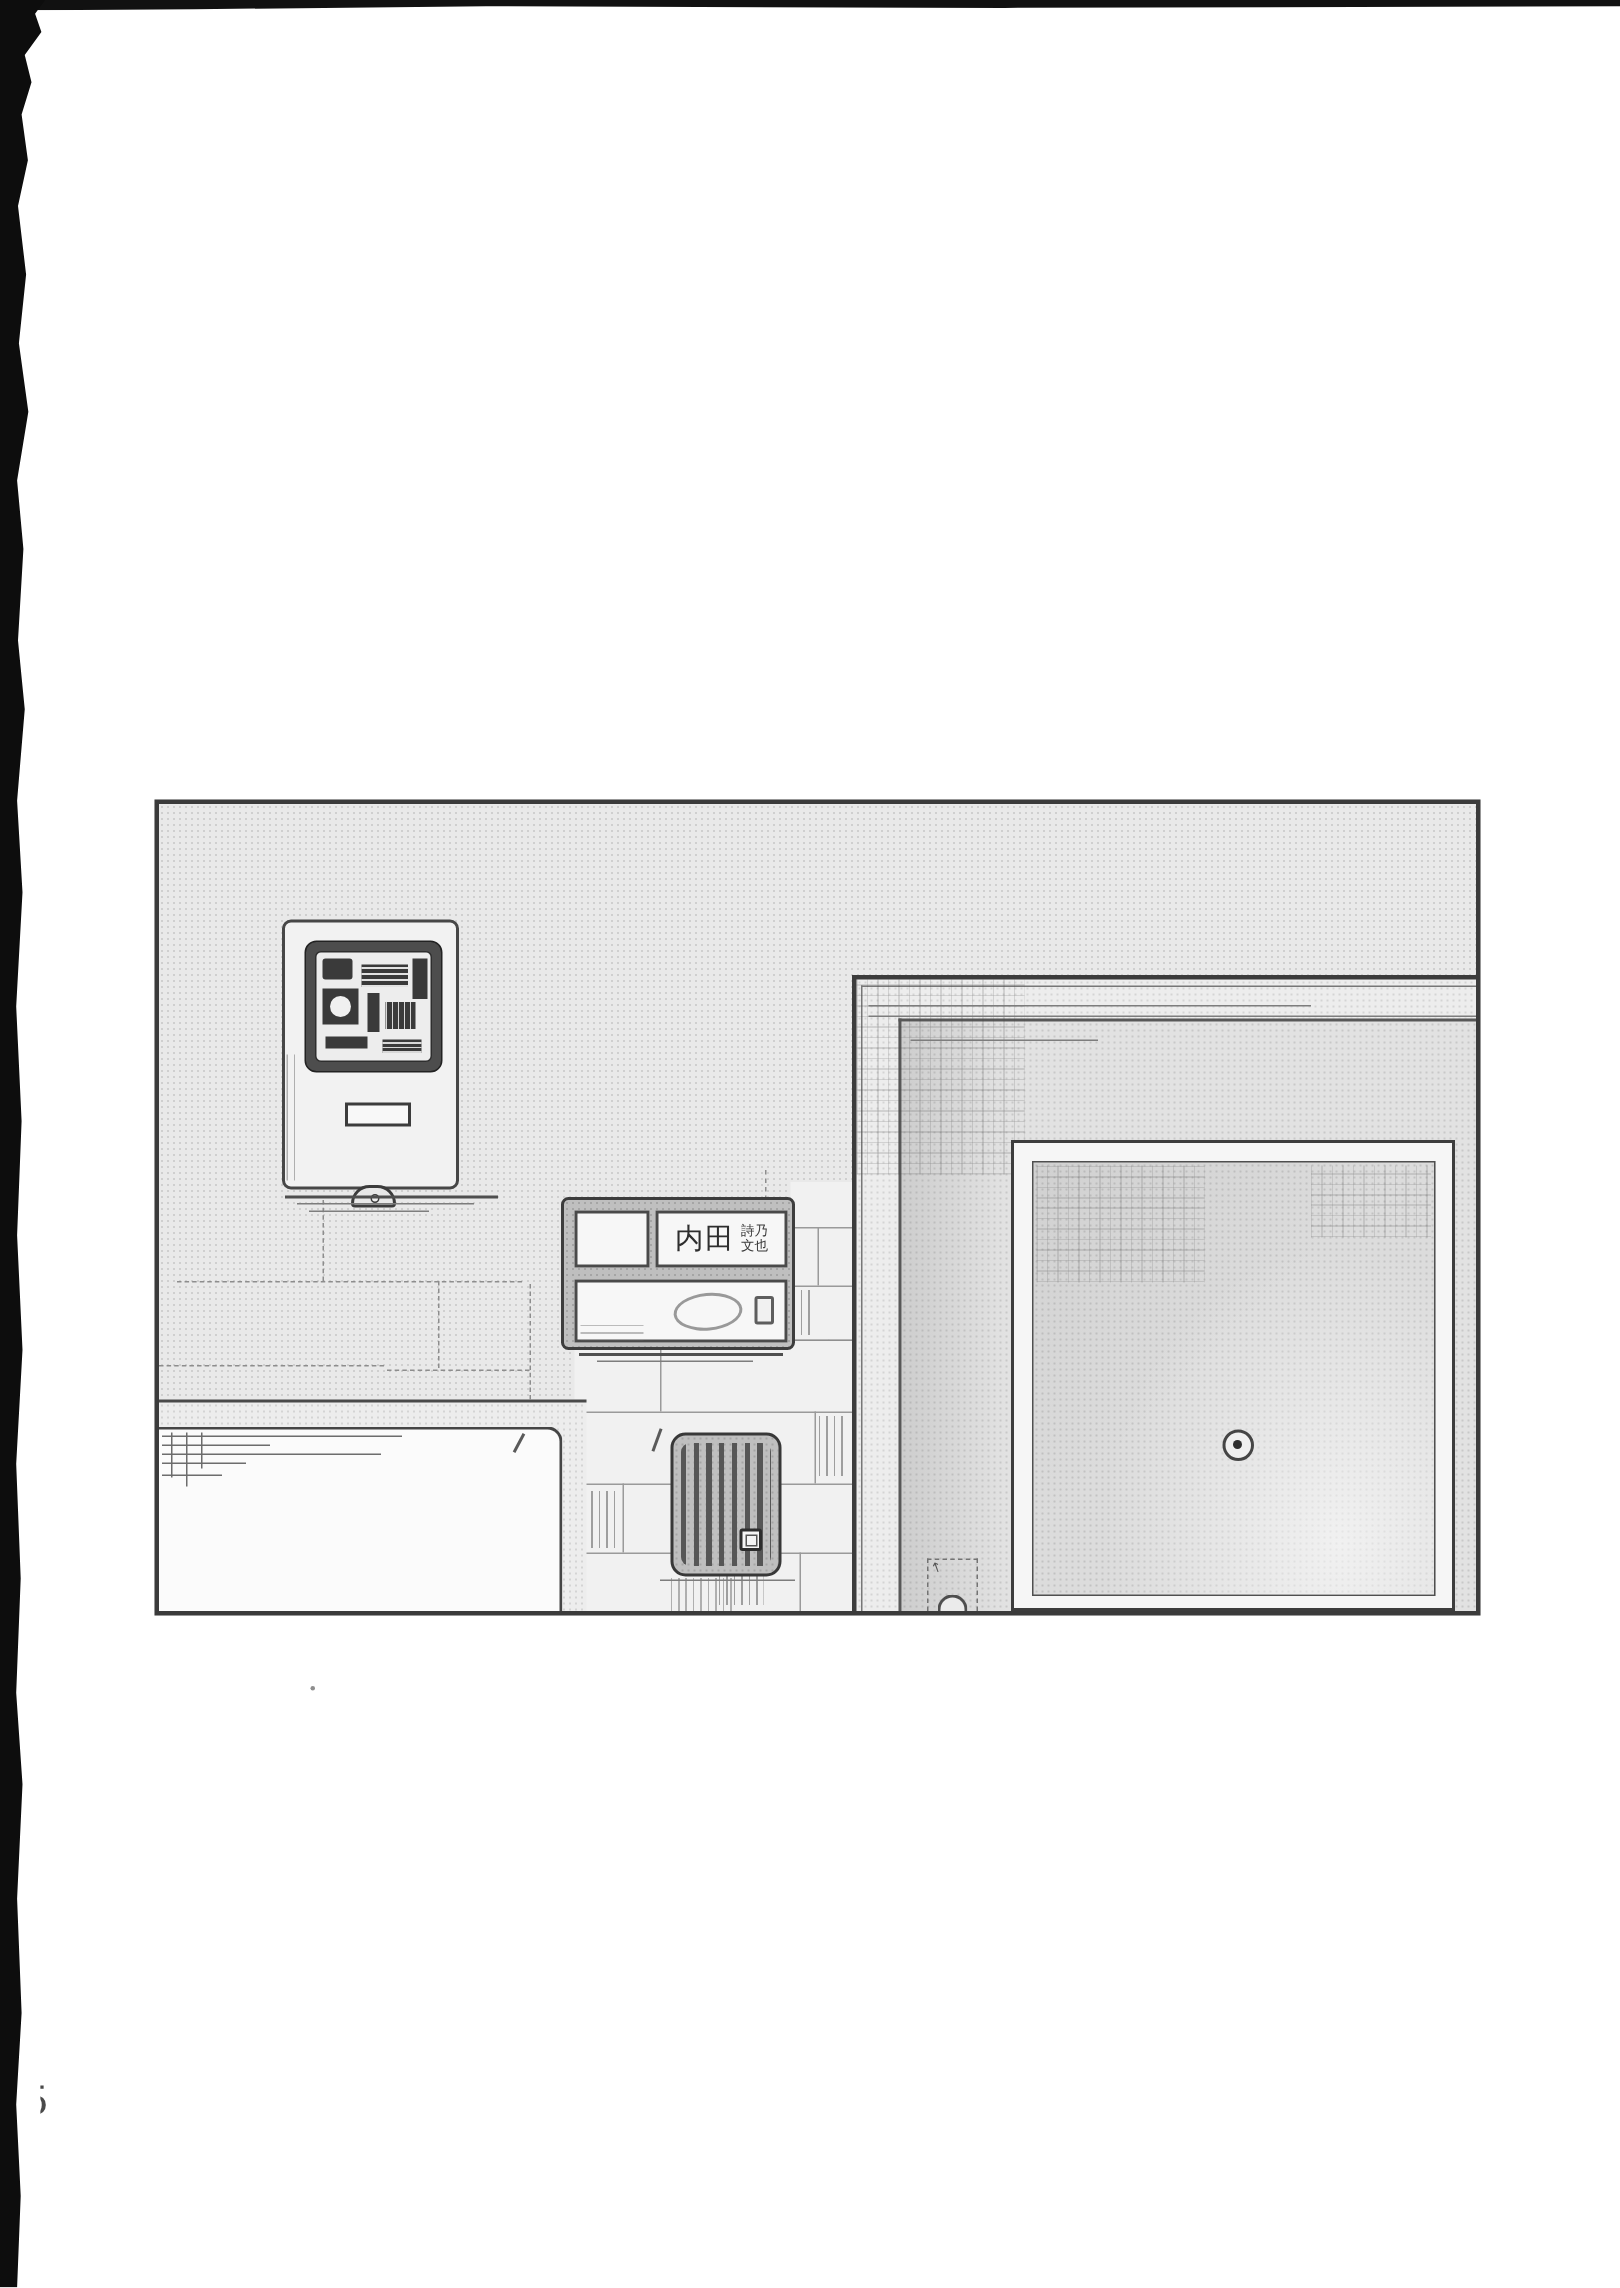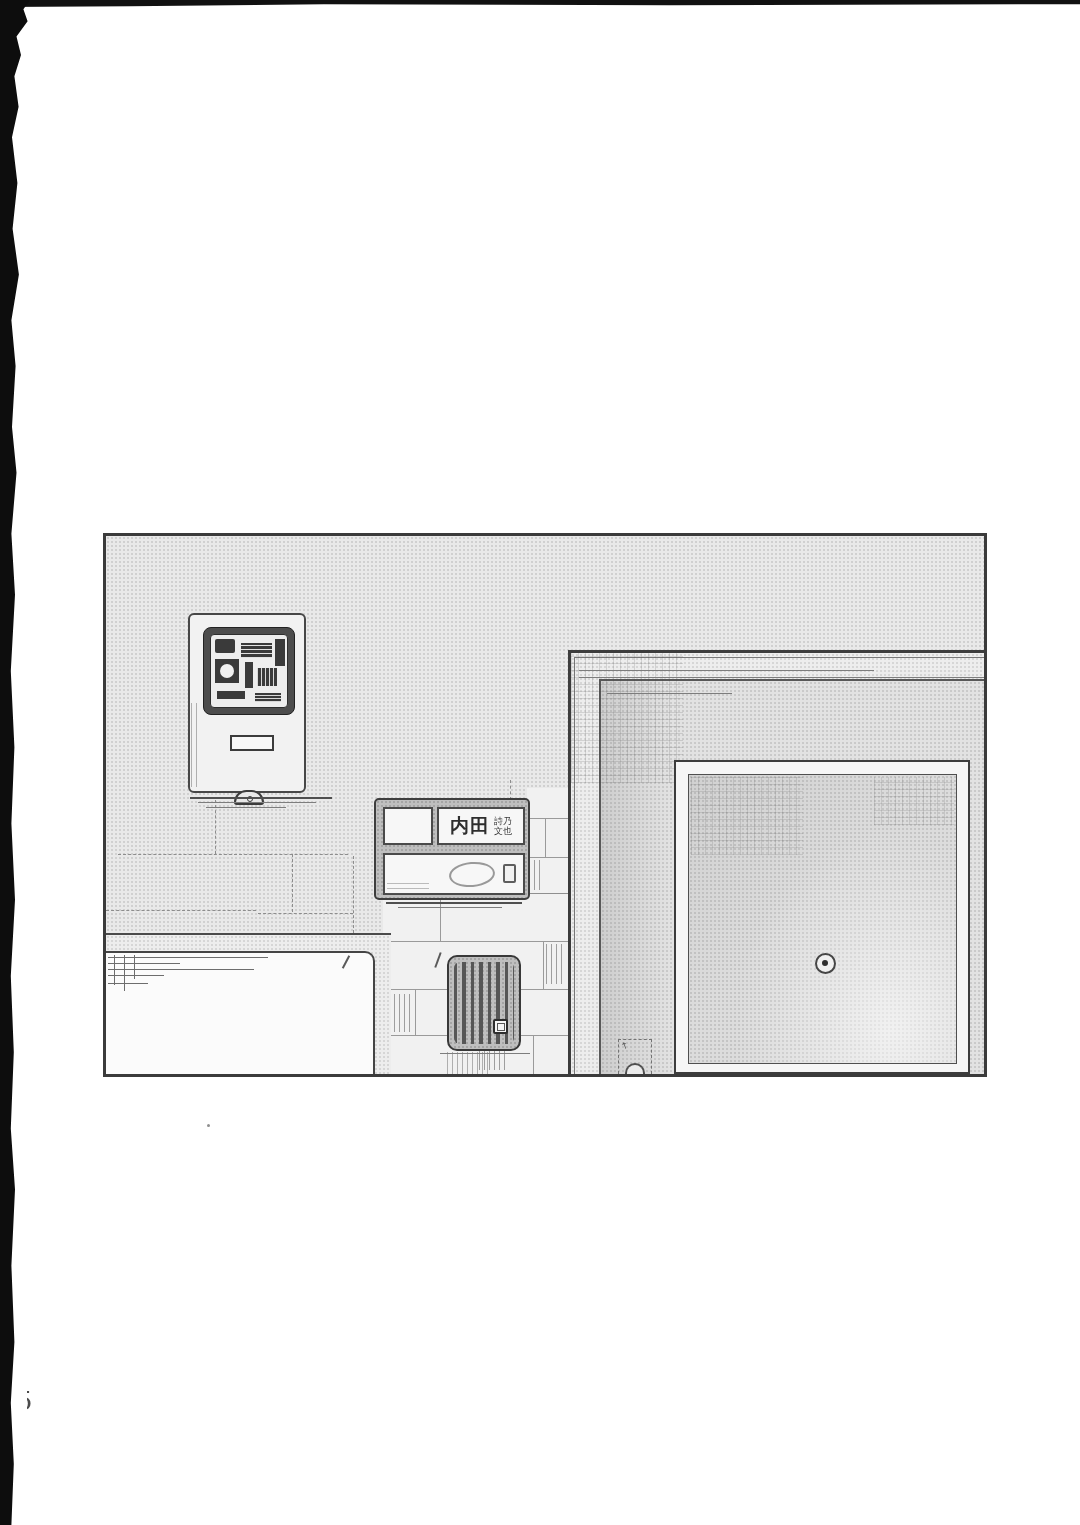--- a/index.html
+++ b/index.html
@@ -77,7 +77,7 @@
   .np-plate { position:absolute; background:#f7f7f7; border:2px solid #4a4a4a; }
   .np-name  { display:flex; align-items:center; justify-content:center; gap:4px;
               height:100%; color:#2e2e2e; }
-  .np-family { font-size:19px; font-weight:bold; letter-spacing:1px; }
+  .np-family { font-size:19px; font-weight:normal; letter-spacing:1px; }
   .np-small  { display:flex; flex-direction:column; font-size:9px; line-height:10px; color:#3a3a3a; }
   .np-oval { left:64px; top:7px; width:46px; height:25px; border:2px solid #999;
              border-radius:50%; transform:rotate(-5deg); }

